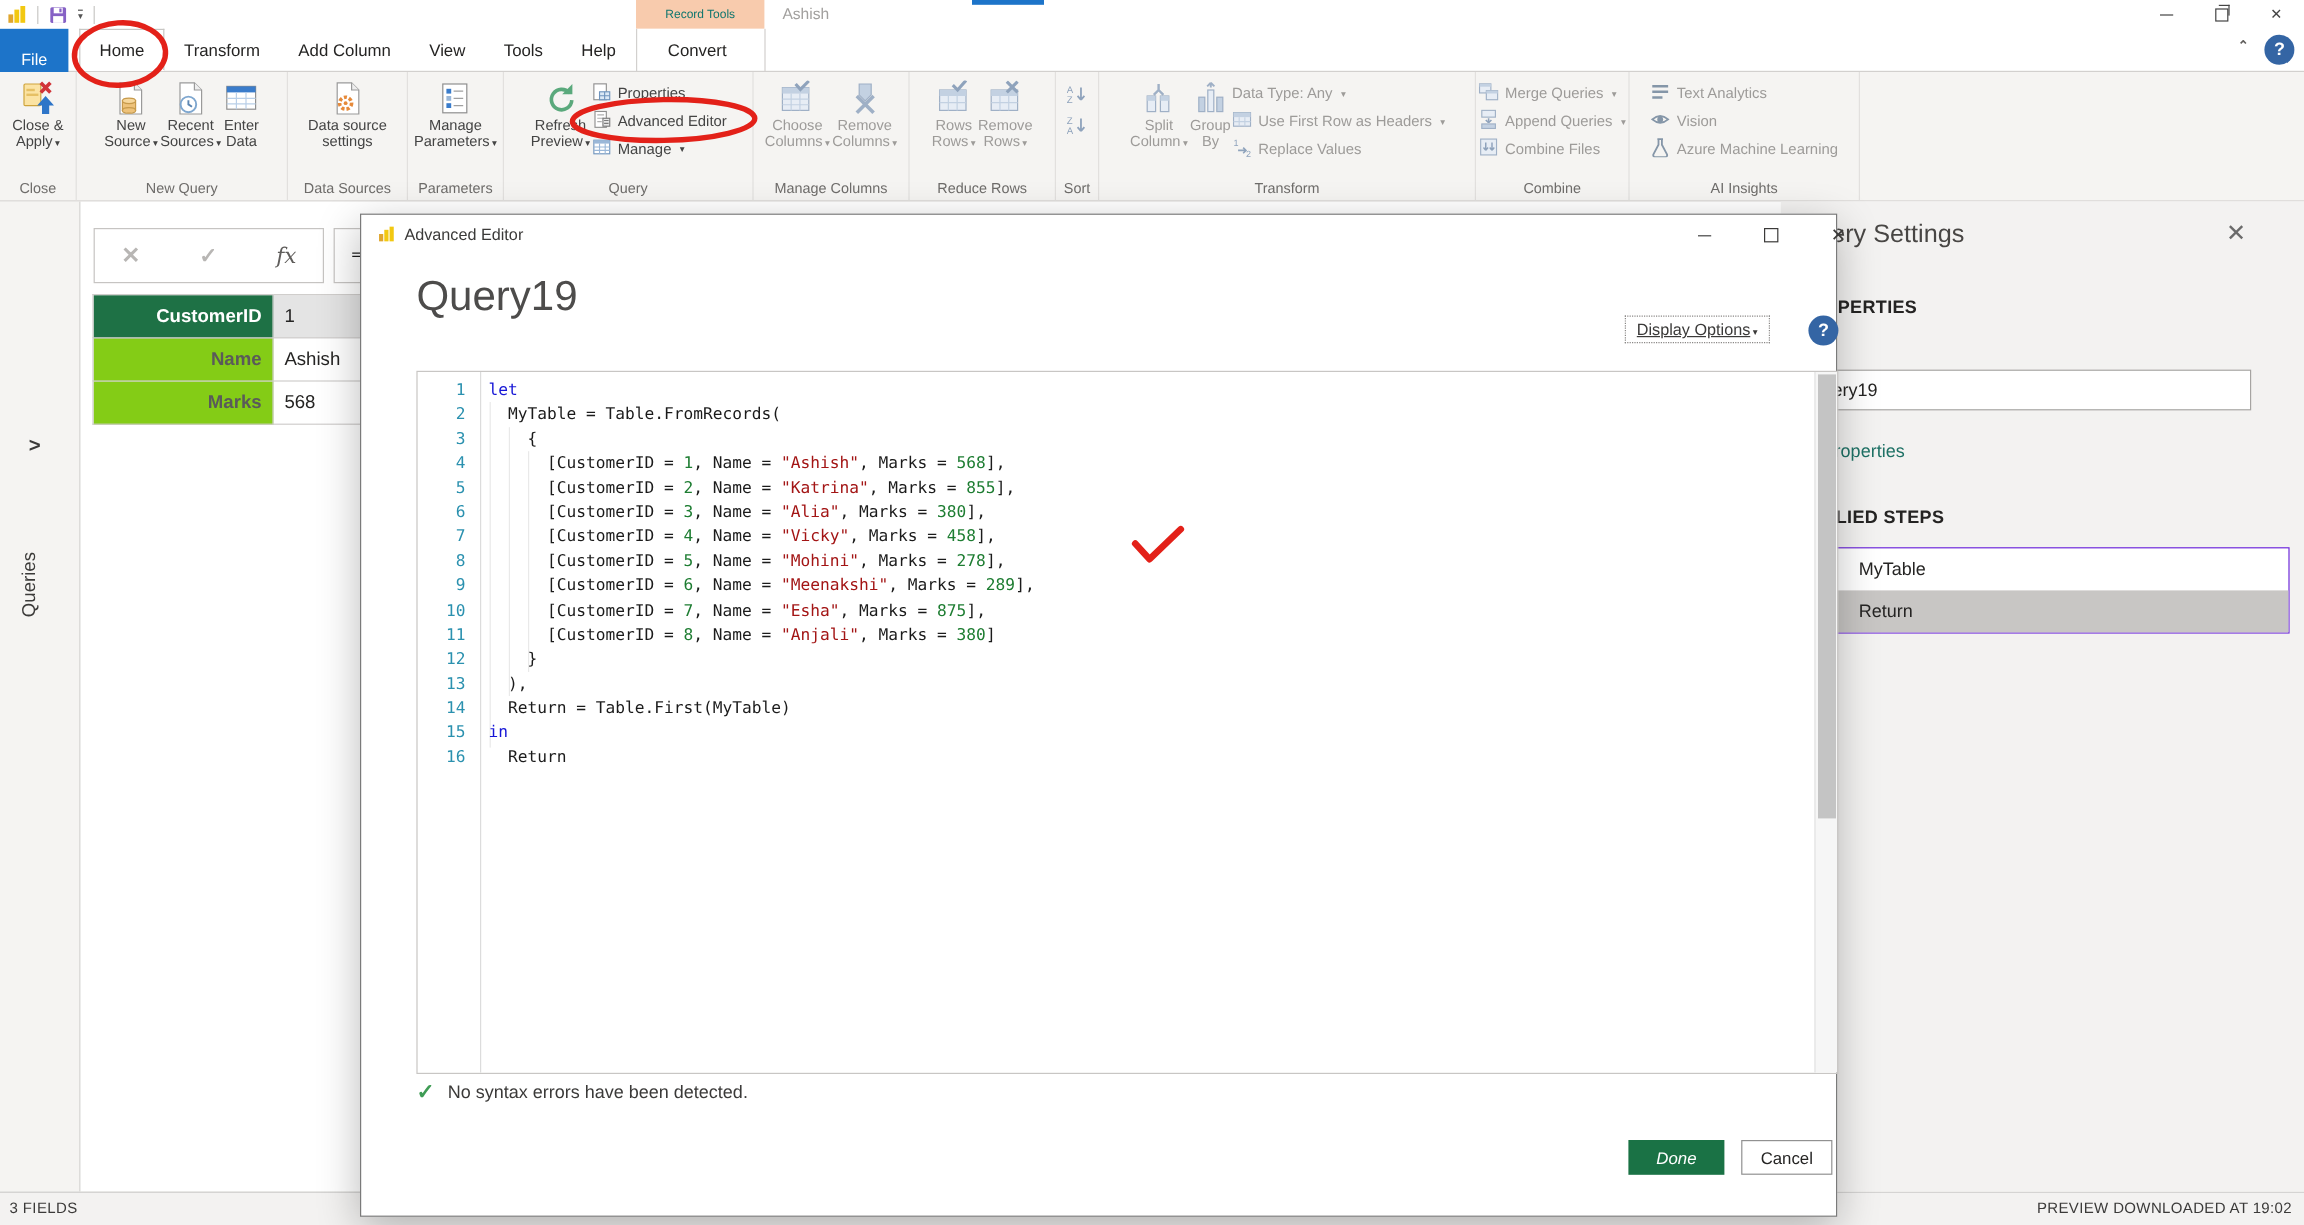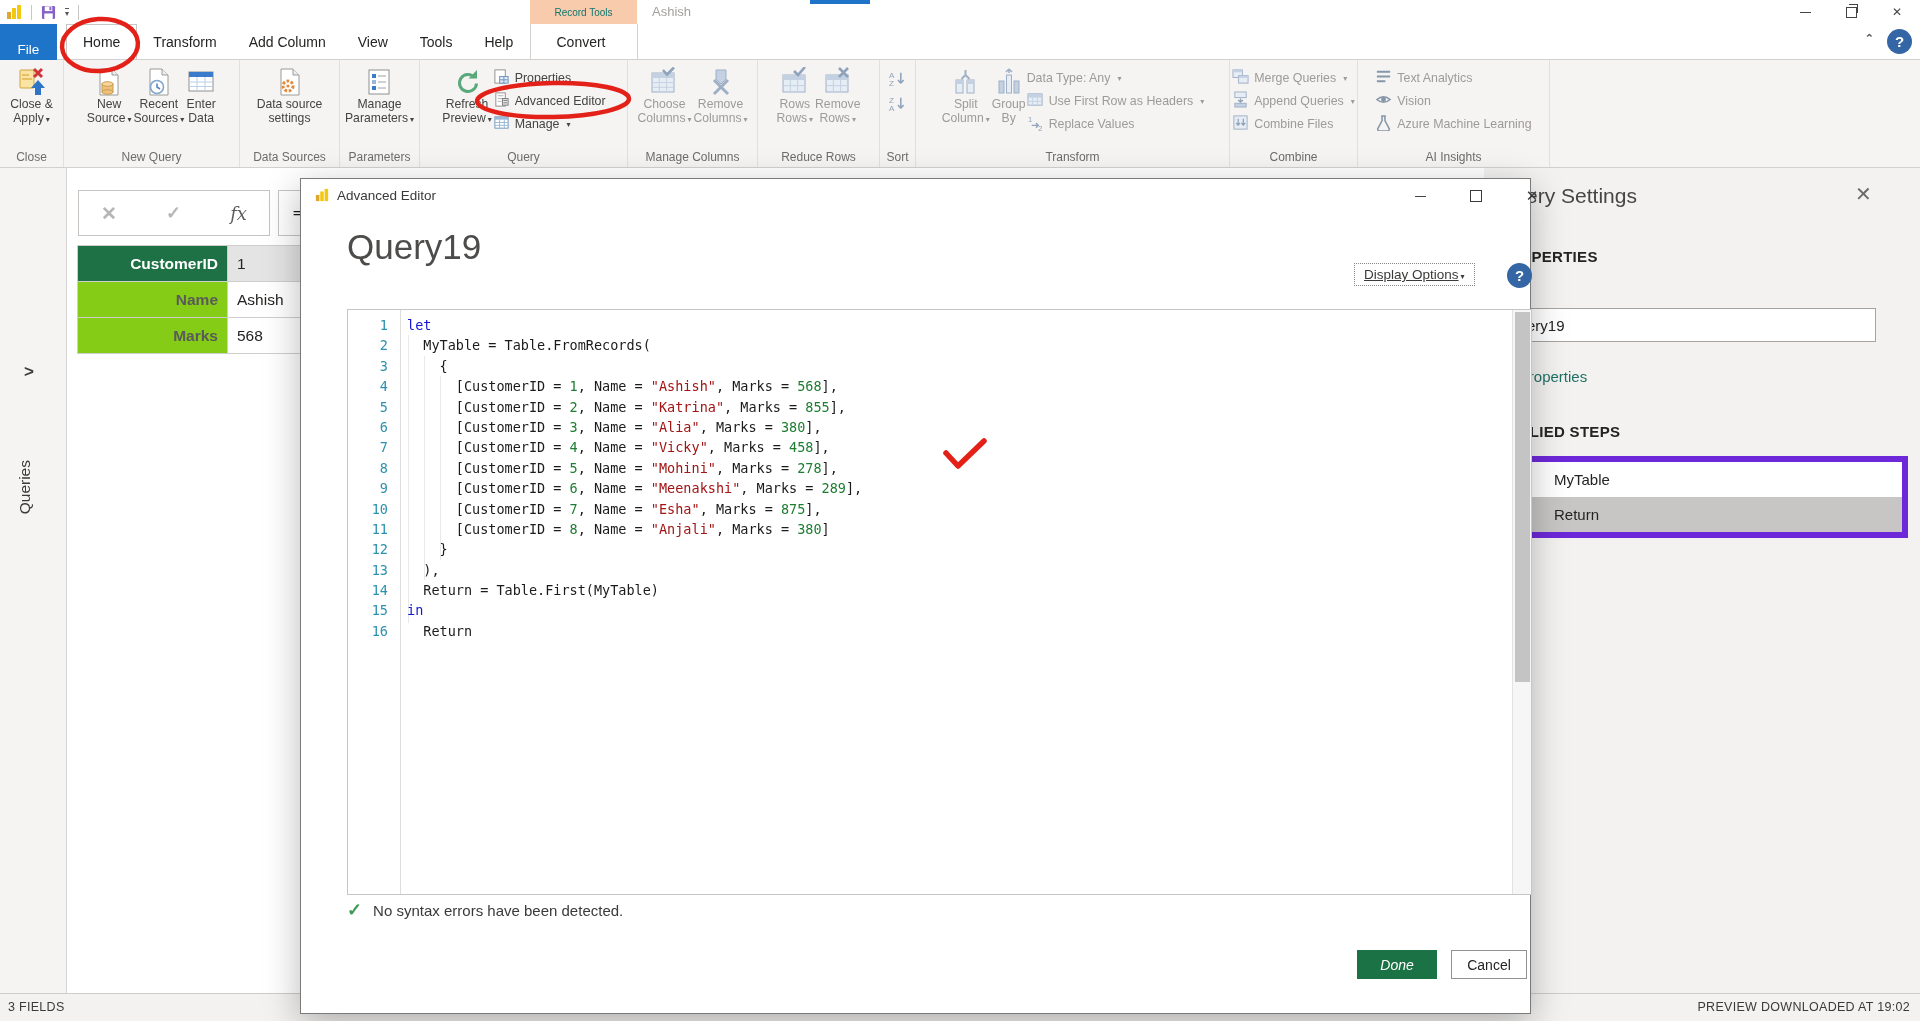--- a/index.html
+++ b/index.html
@@ -78,7 +78,7 @@
   .set-input{position:absolute;left:14px;top:140px;width:378px;height:34px;background:#fff;border:1px solid #a6a4a2;
        box-sizing:border-box;font-size:15px;color:#252423;padding-left:8px;font-family:"Liberation Sans",sans-serif;}
   .set-link{position:absolute;left:14px;top:200px;font-size:15px;color:#1e7165;}
-  .steps{position:absolute;left:0;top:288px;width:424px;background:#fff;border:6px solid #6d28d9;box-sizing:border-box;}
+  .steps{position:absolute;left:0;top:288px;width:424px;background:#fff;border:1px solid #6d28d9;box-sizing:border-box;}
   .step{height:35px;line-height:35px;padding-left:64px;font-size:15px;color:#252423;}
   .step.selected{background:#c8c6c4;}
 

